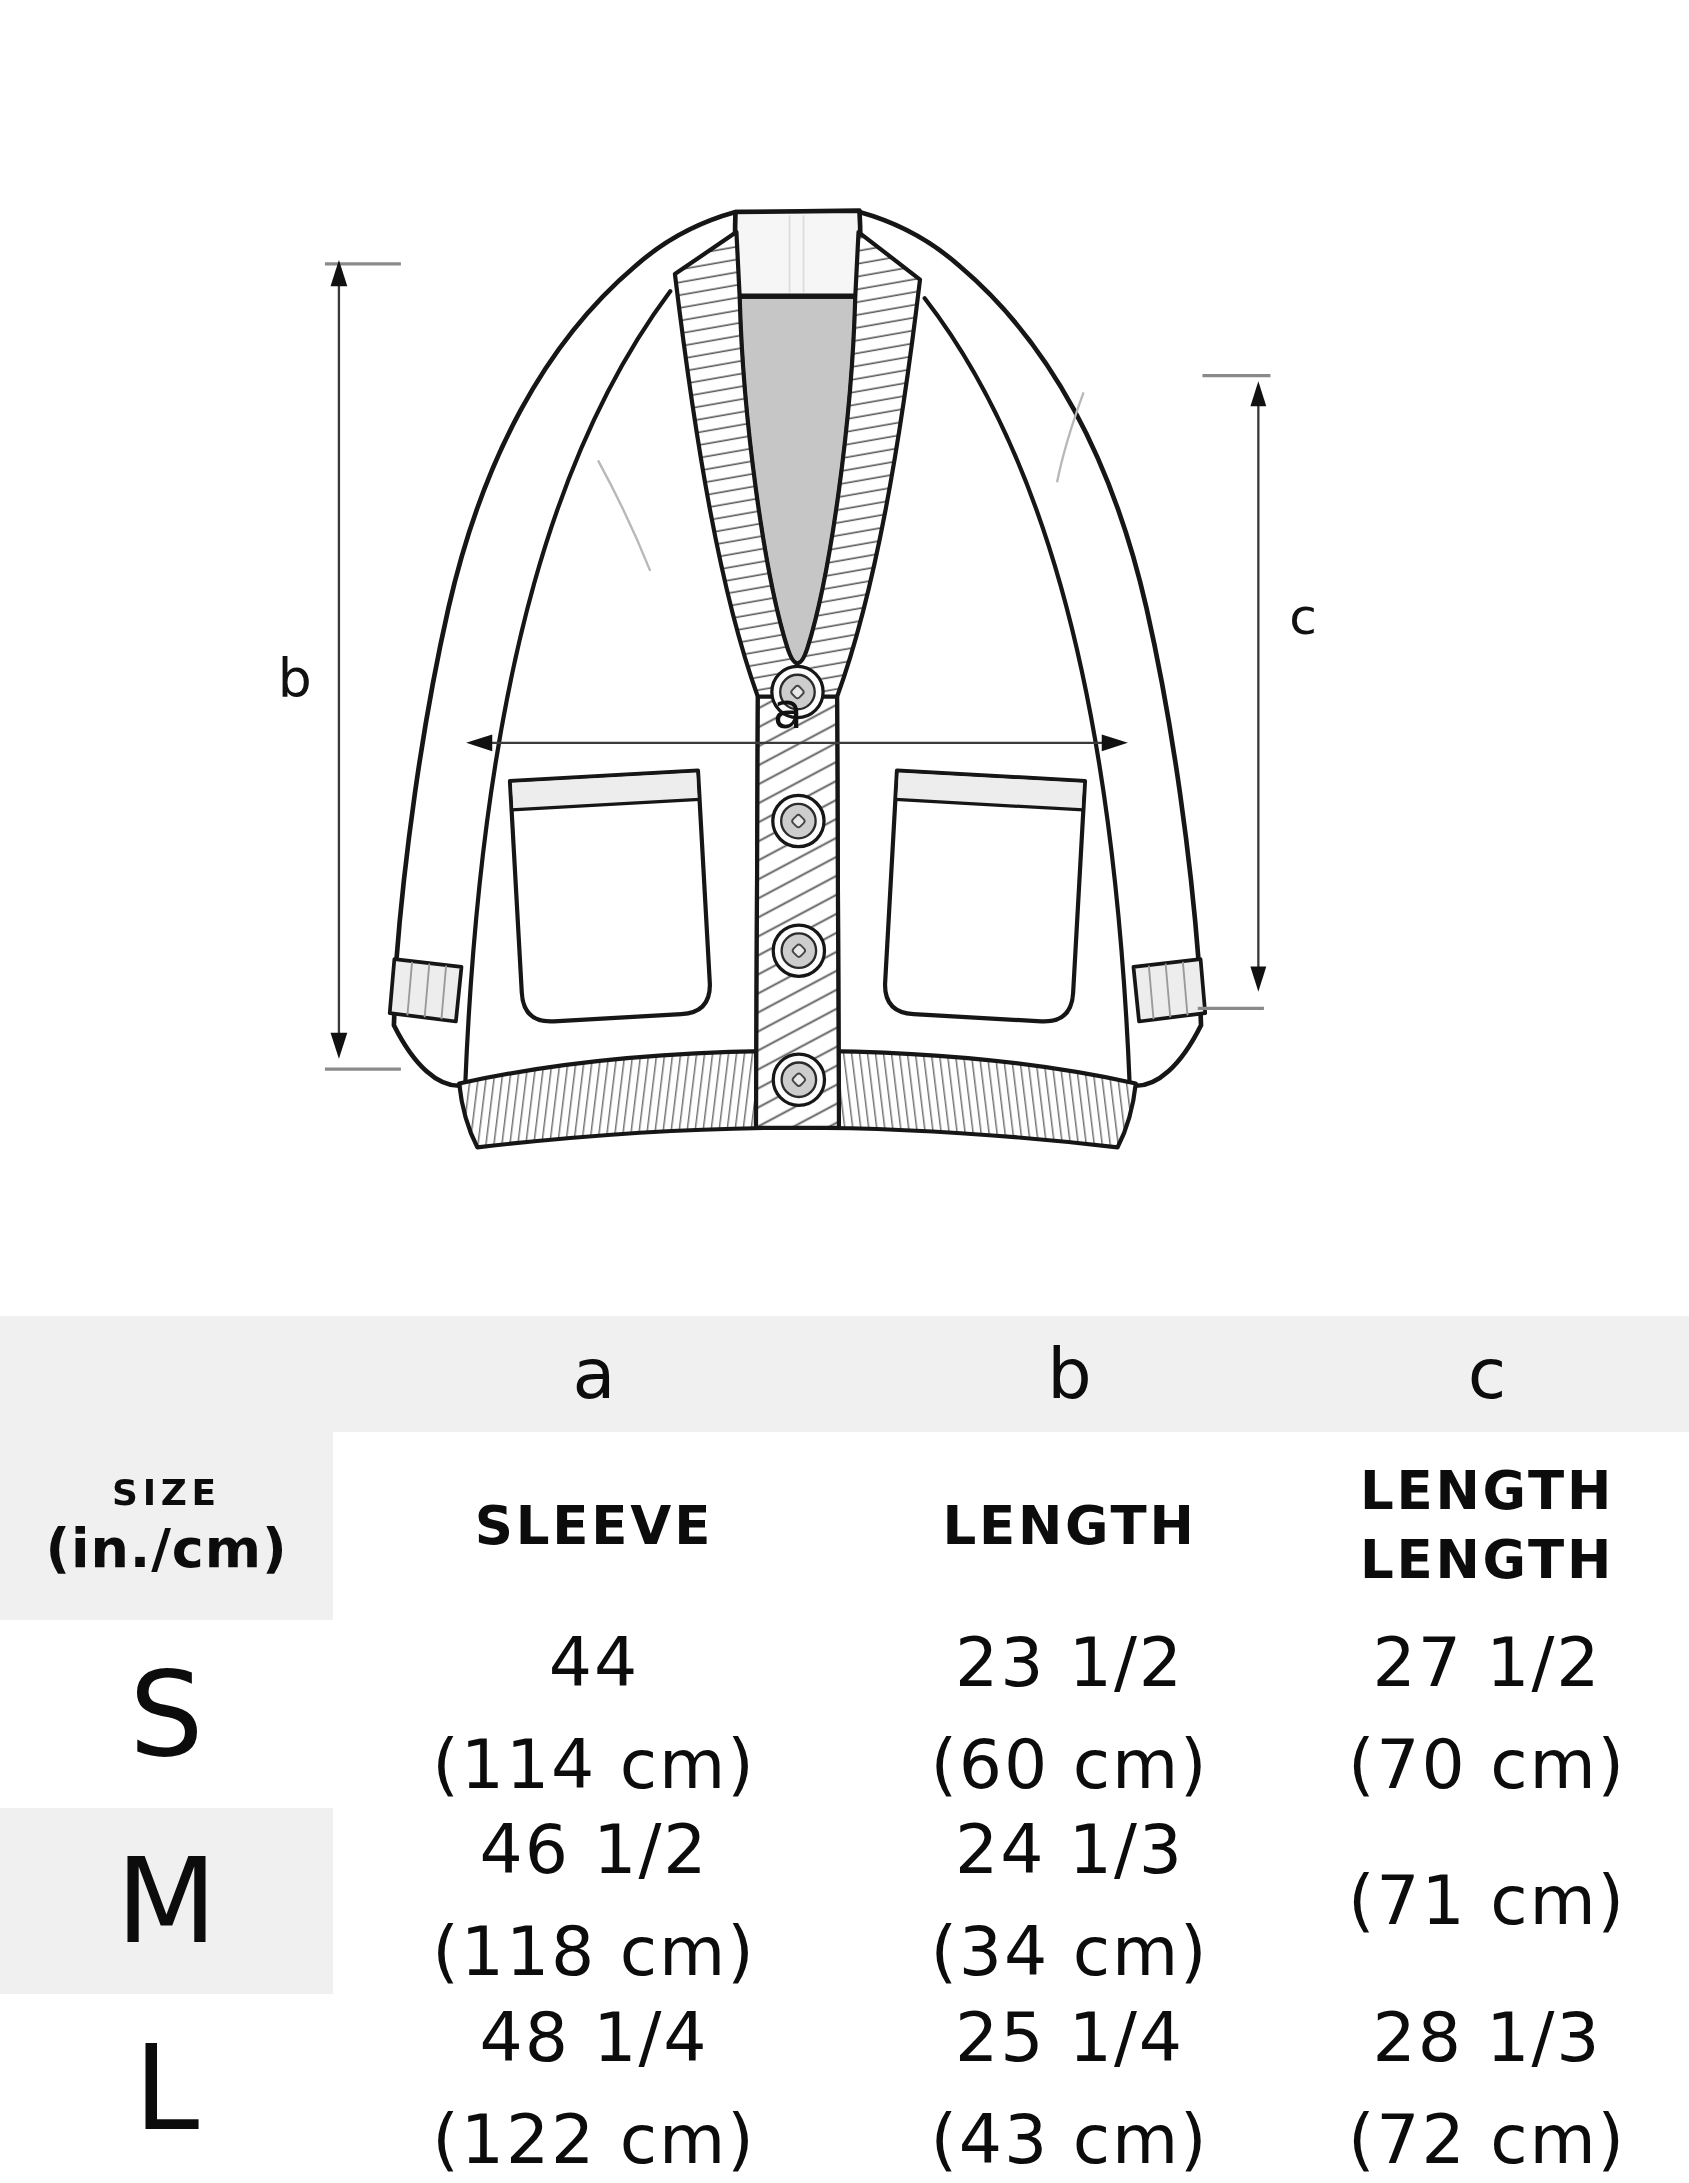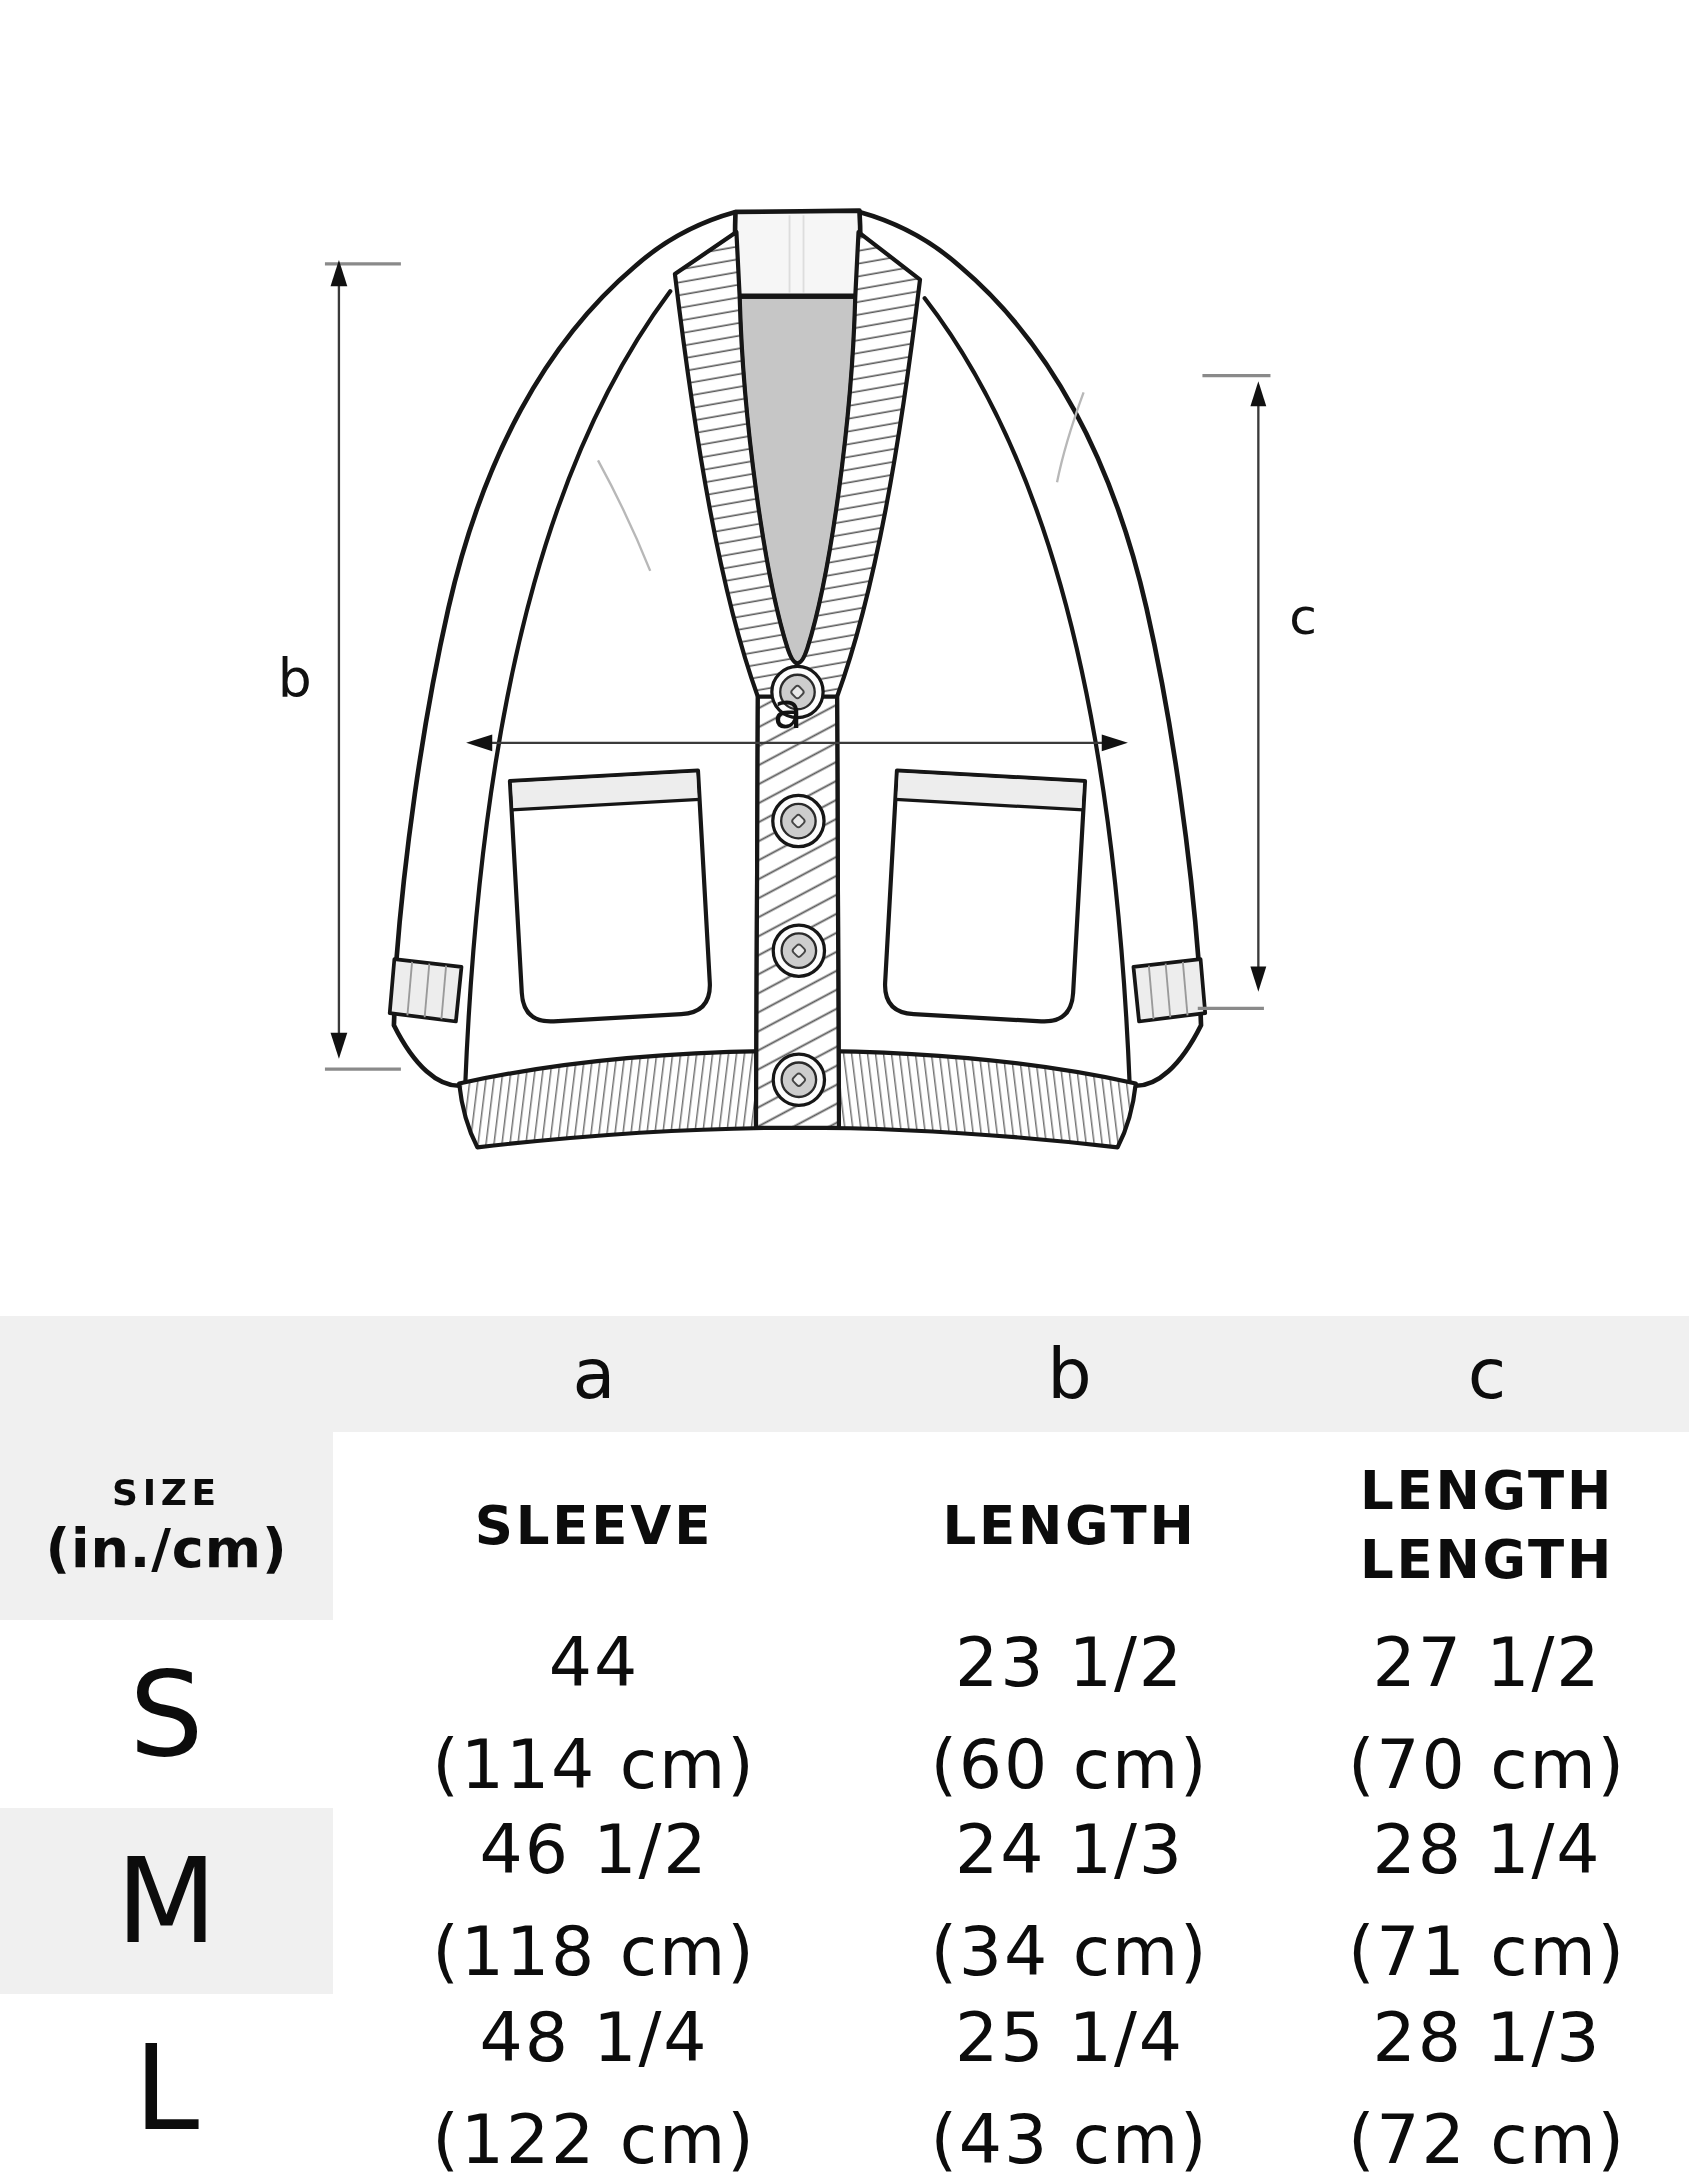--- a/index.html
+++ b/index.html
@@ -248,7 +248,6 @@
       <div class="val-line">(34 cm)</div>
     </div>
     <div class="cell">
-      <div class="val-line">28 1/4</div>
       <div class="val-line">(71 cm)</div>
     </div>
 

